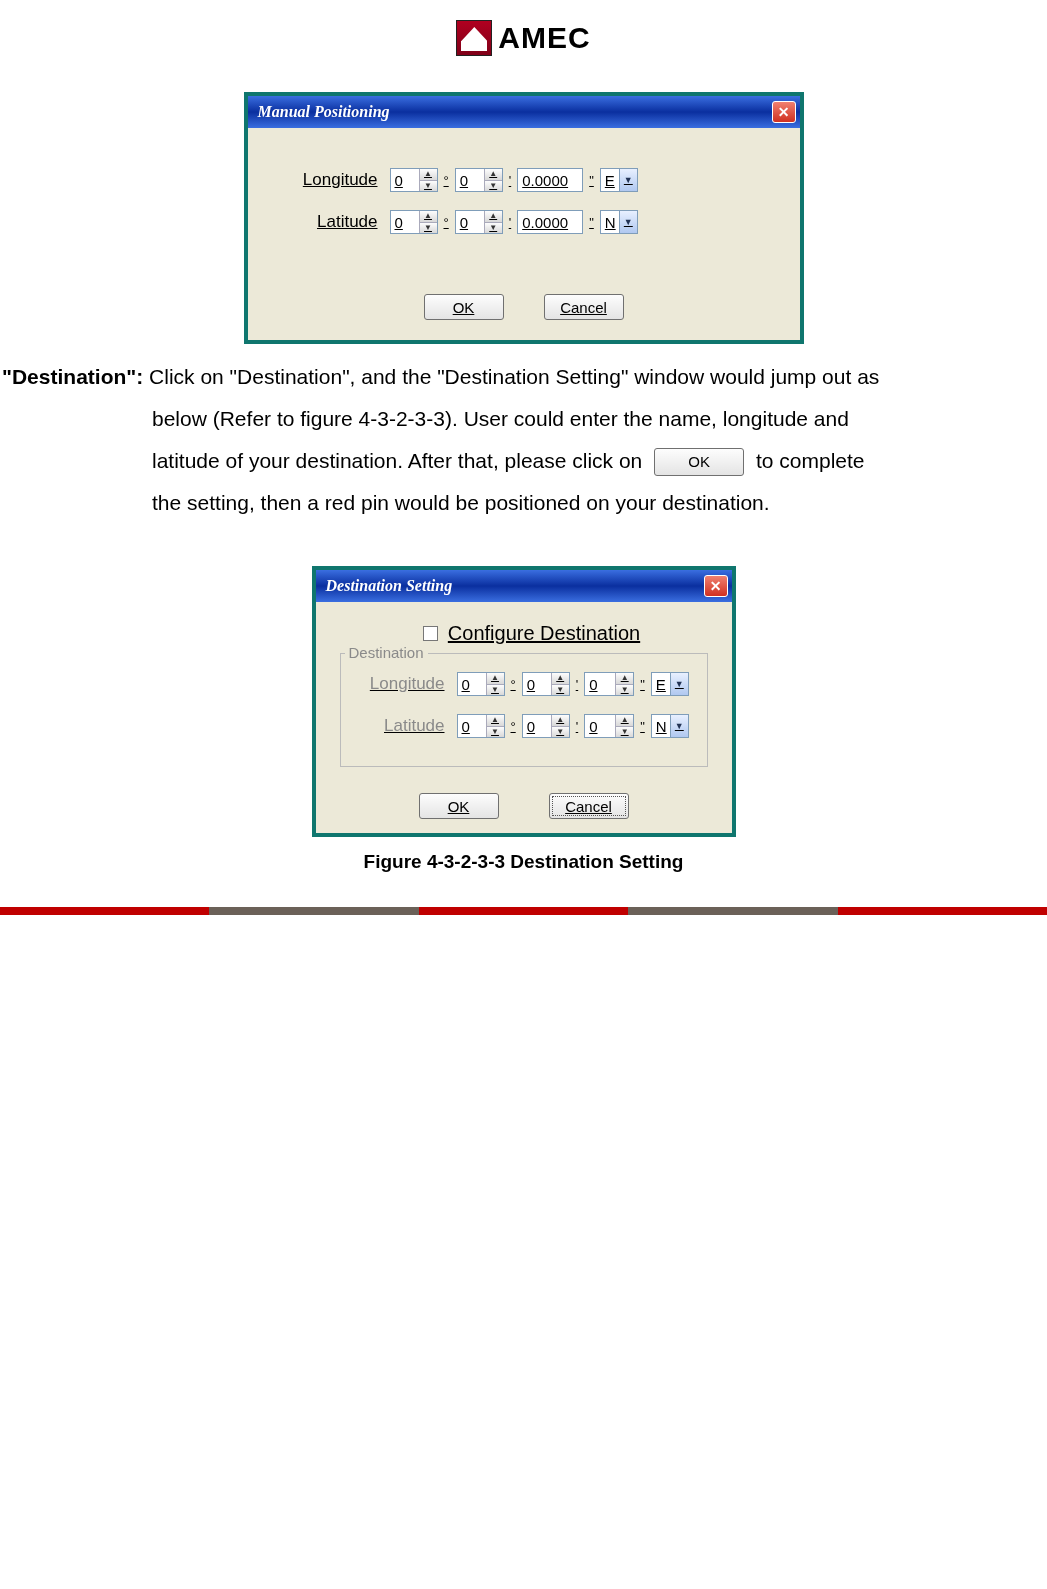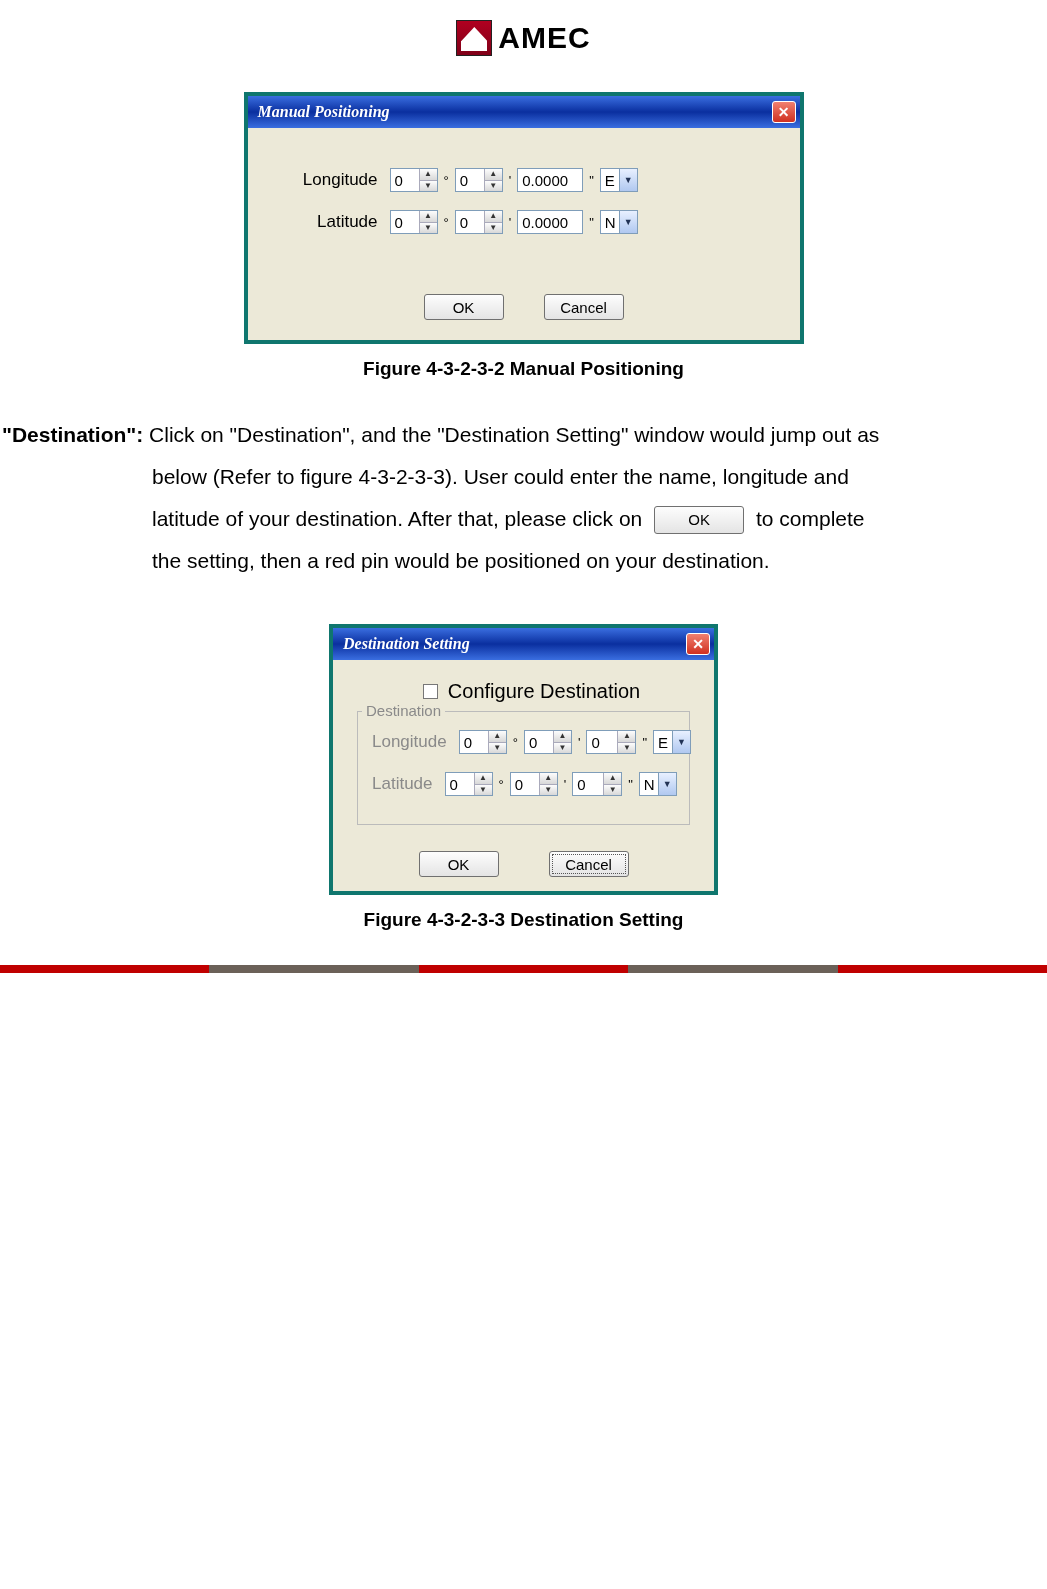--- a/index.html
+++ b/index.html
@@ -90,6 +90,7 @@
   }
   .dlg-body {
     padding: 40px 30px 20px 30px;
+    text-decoration: underline;
   }
   .dlg-body.small { padding: 18px 20px 14px 20px; }
   .row {

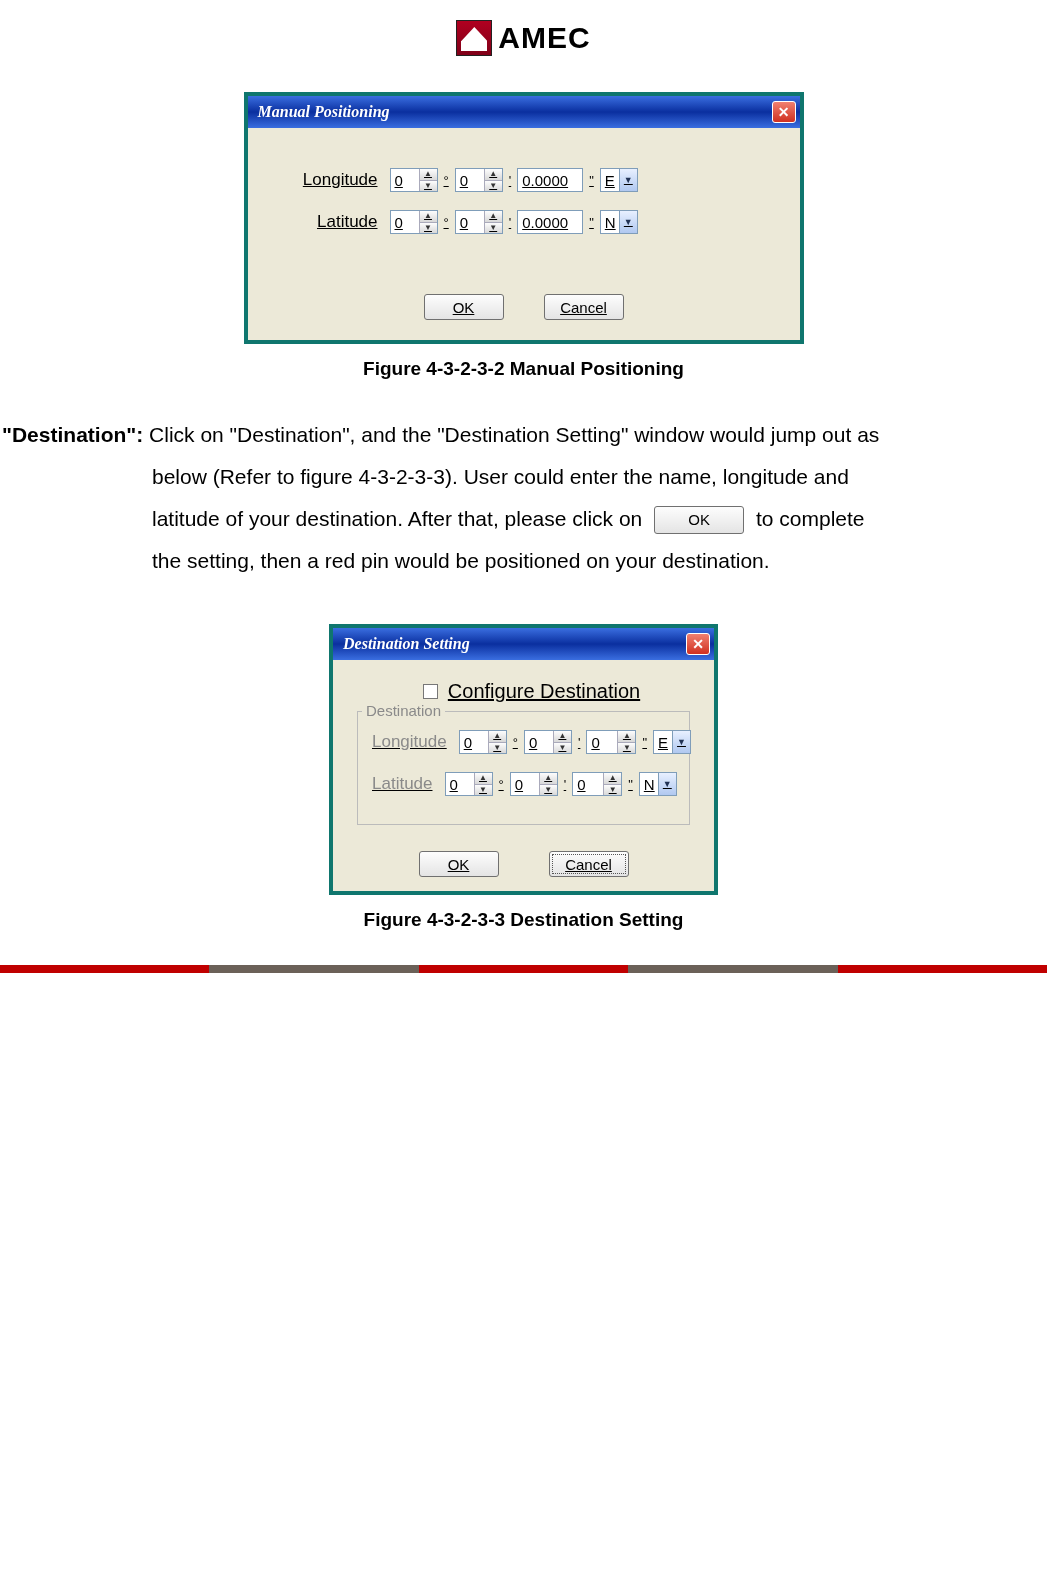--- a/index.html
+++ b/index.html
@@ -353,7 +353,6 @@
     </div>
   </div>
 
-  <div class="caption">Figure 4-3-2-3-2 Manual Positioning</div>
 
   <div class="para">
     <span class="lead">"Destination": </span><span>Click on "Destination", and the "Destination Setting" window would jump out as</span>

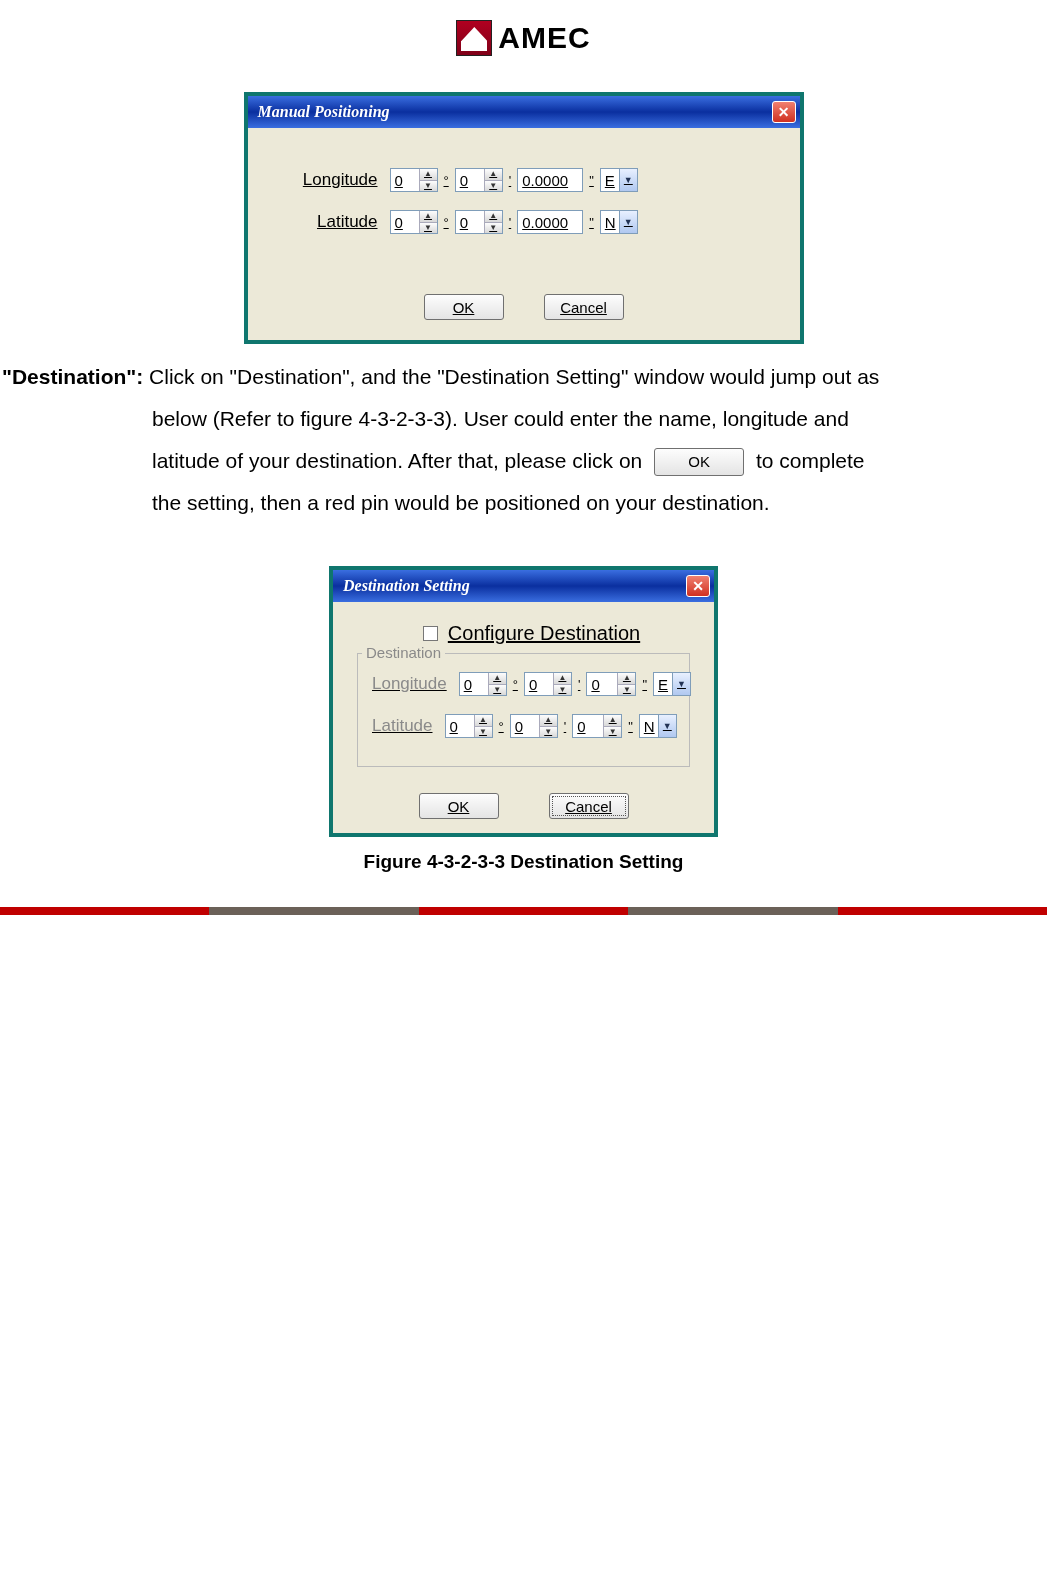--- a/index.html
+++ b/index.html
@@ -59,7 +59,7 @@
     background: #ece9d8;
   }
   .dialog1 { width: 560px; }
-  .dialog2 { width: 389px; }
+  .dialog2 { width: 424px; }
   .titlebar {
     height: 32px;
     background: linear-gradient(#3a6ee0,#0a2f9f,#3a6ee0);

